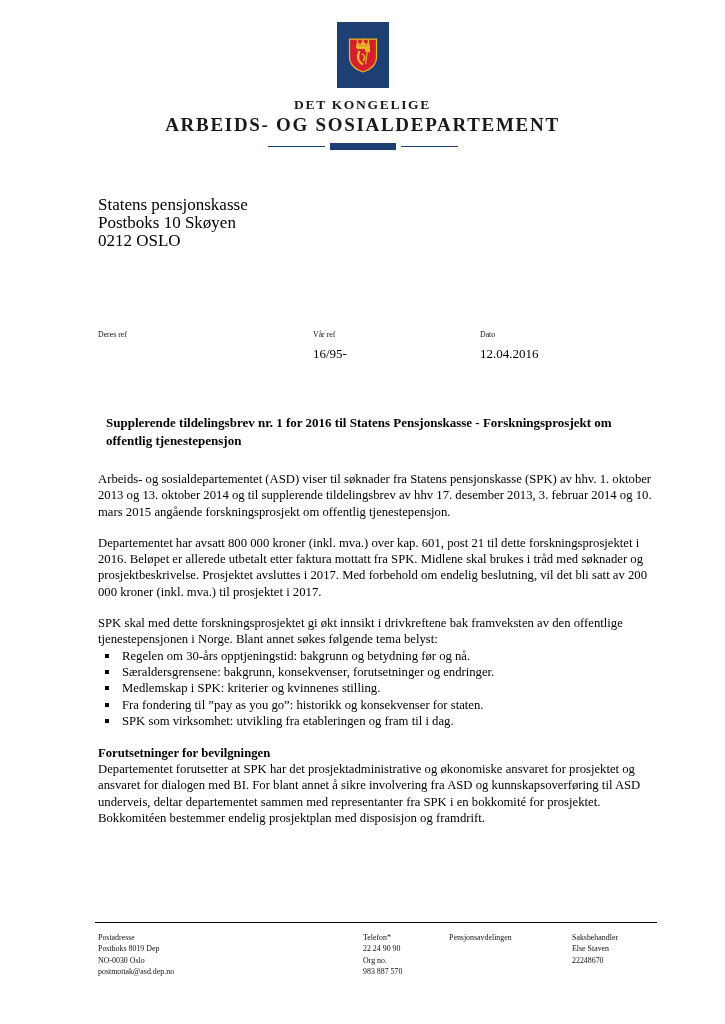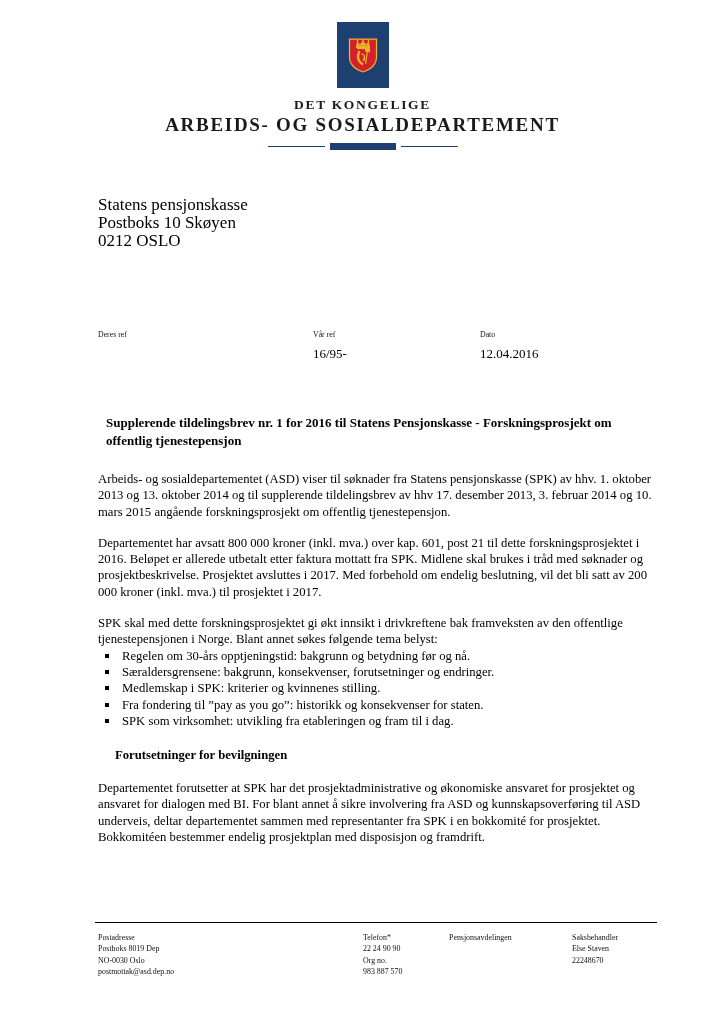--- a/index.html
+++ b/index.html
@@ -164,7 +164,7 @@
 
   .section-head {
     font-weight: bold;
-    margin: 17px;
+    margin: 0;
     line-height: 16.3px;
   }
 

